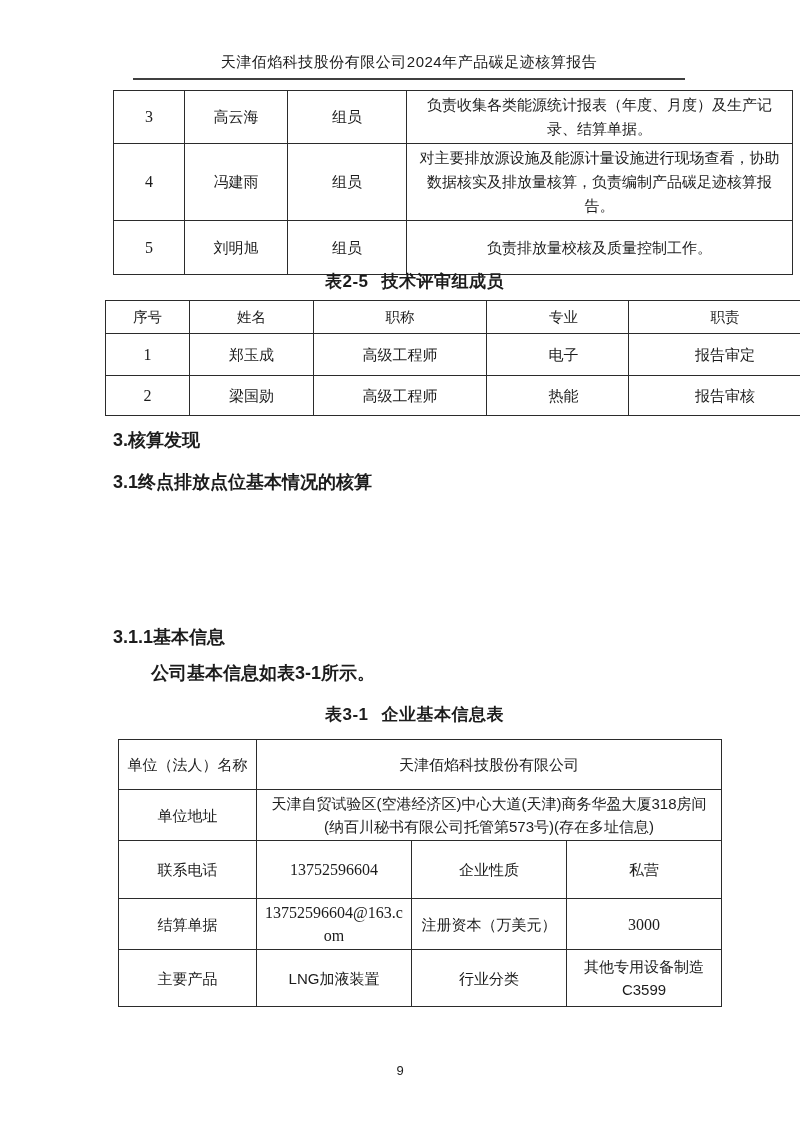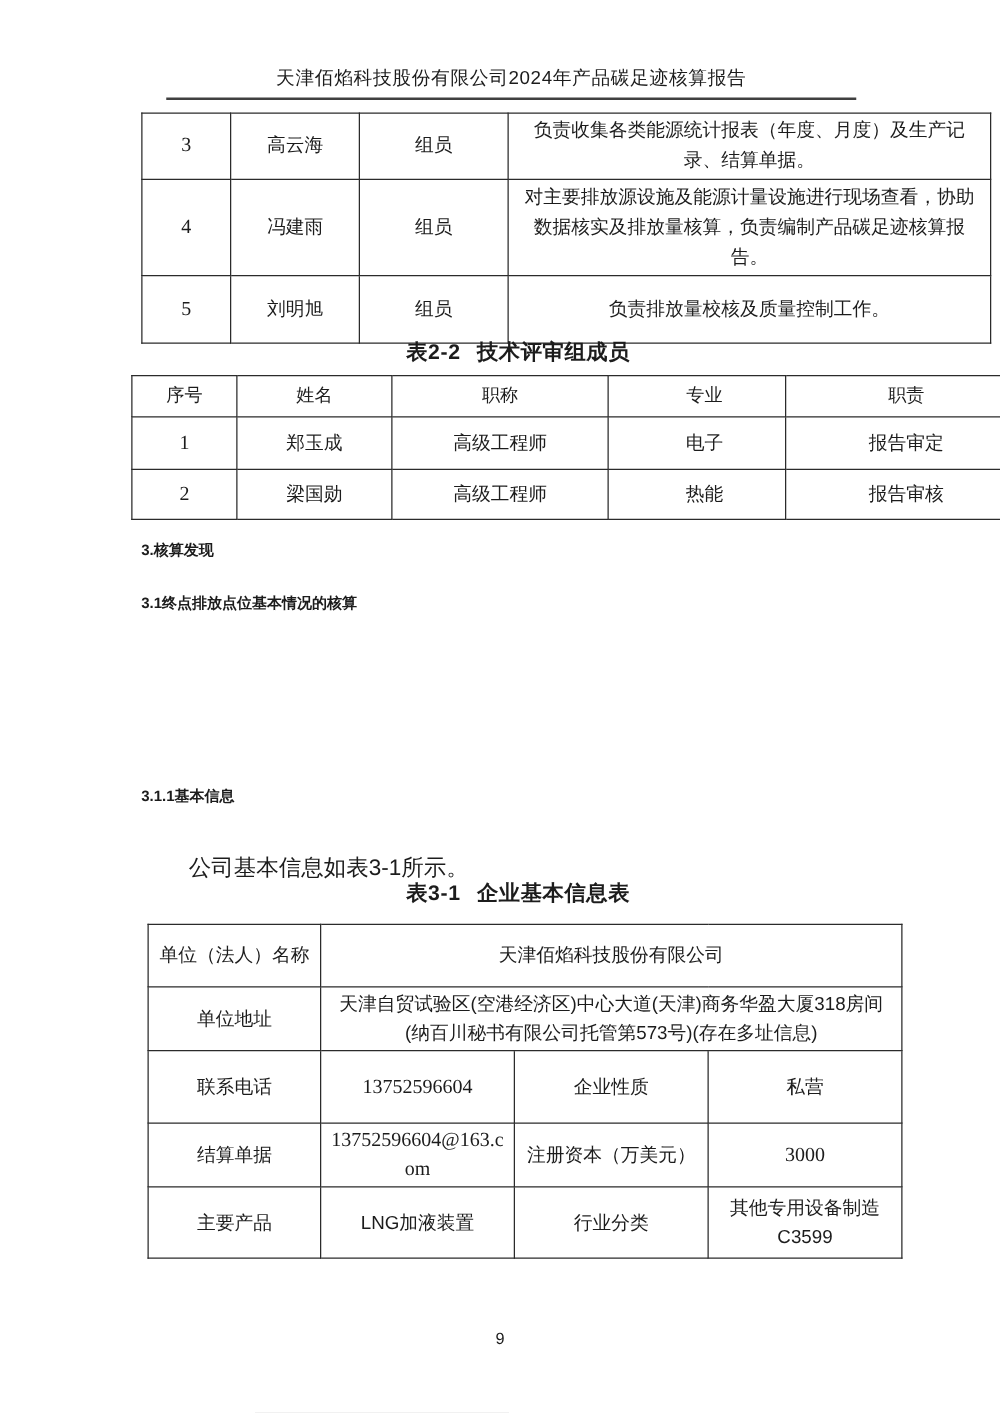--- a/index.html
+++ b/index.html
@@ -124,7 +124,7 @@
   </table>
 
   <div class="tbl-title title-24">
-    <span>表2-2</span><span class="gap">技术评审组成员</span>
+    <span>表2-5</span><span class="gap">技术评审组成员</span>
   </div>
 
   <table class="t2">

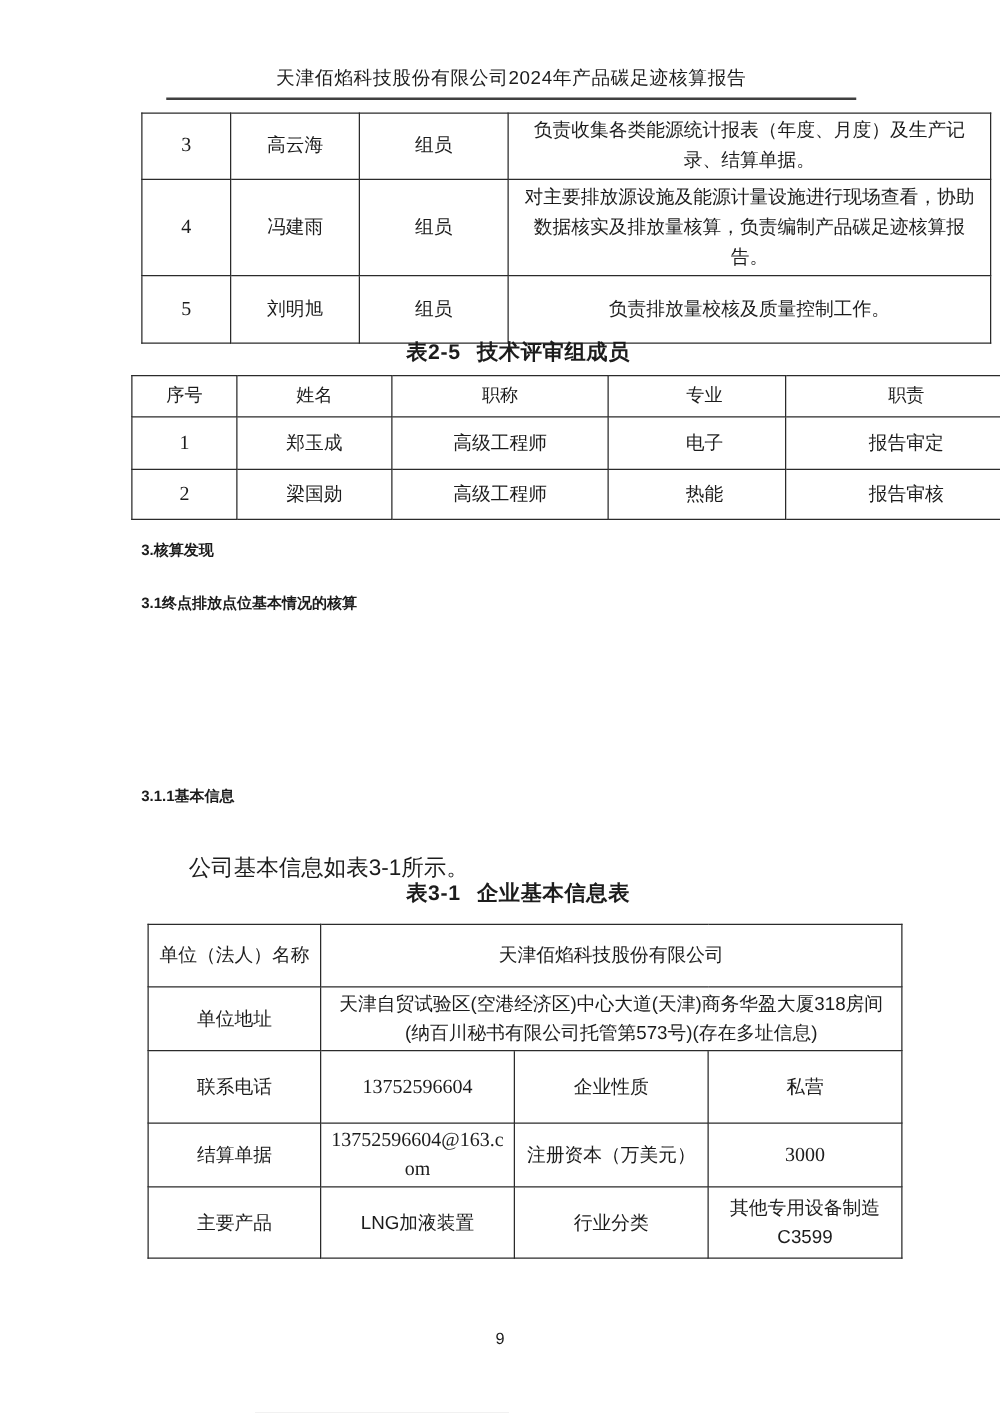--- a/index.html
+++ b/index.html
@@ -58,7 +58,7 @@
 
   
   .h-section {
-    position:absolute; left:113px; font-size:12px; font-weight:bold;
+    position:absolute; left:113px; font-size:18px; font-weight:bold;
     line-height:22px; white-space:nowrap;
   }
   .h-3   { top:429px; }

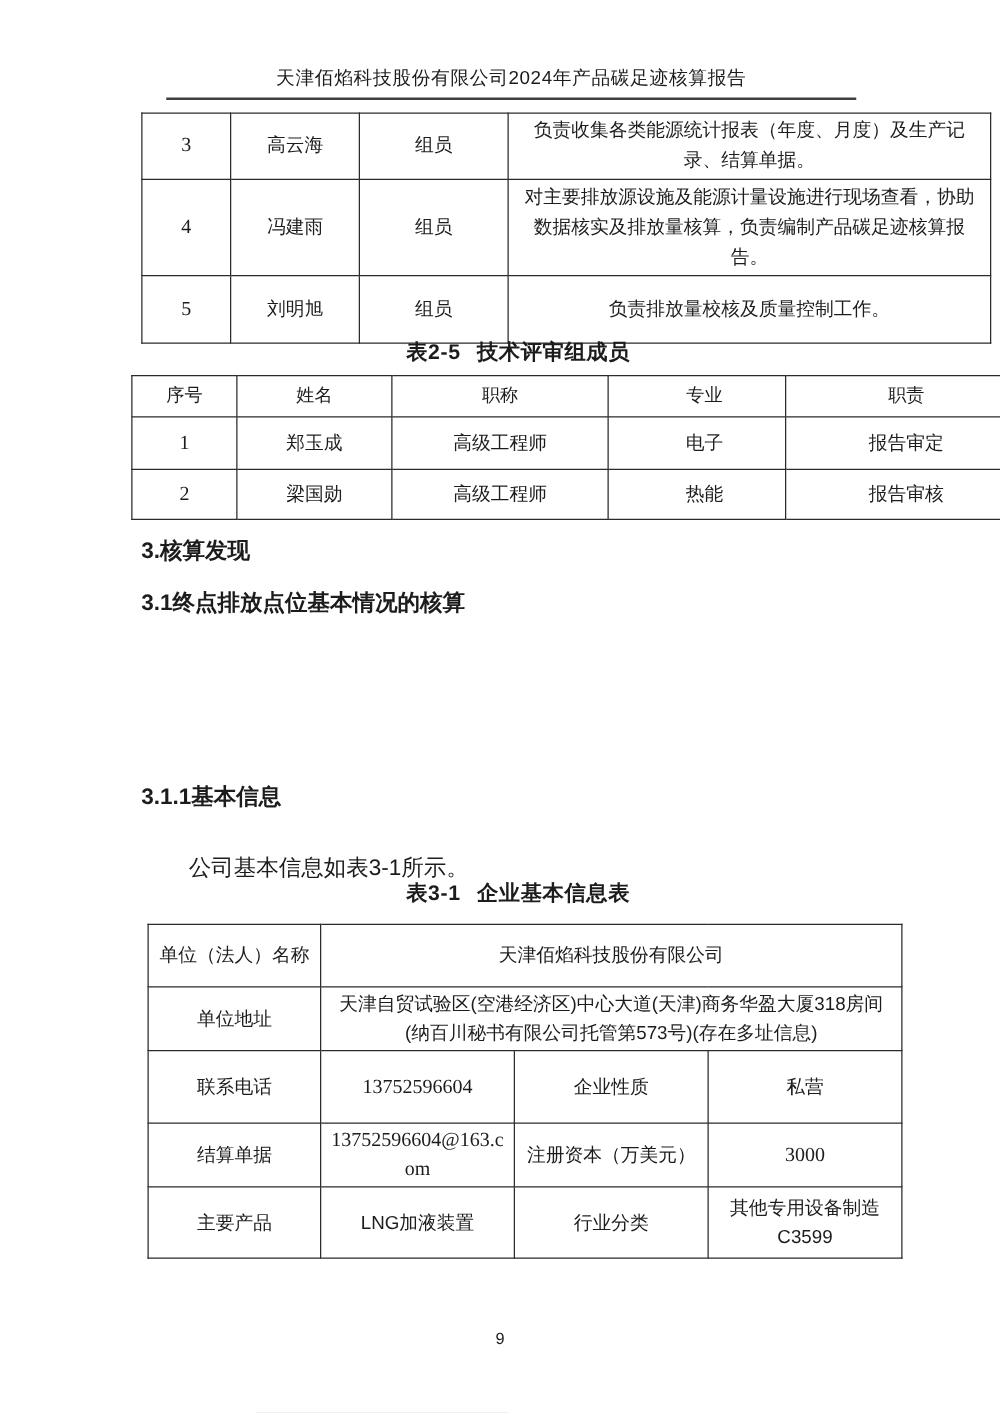--- a/index.html
+++ b/index.html
@@ -70,7 +70,7 @@
     text-align:justify;
   }
   .p-31  { top:506px; }
-  .p-311 { top:674px; }
+  .p-311 { top:653px;font-weight:bold; }
 
   
   .t3 { left:118px; top:739px; width:604px; }

